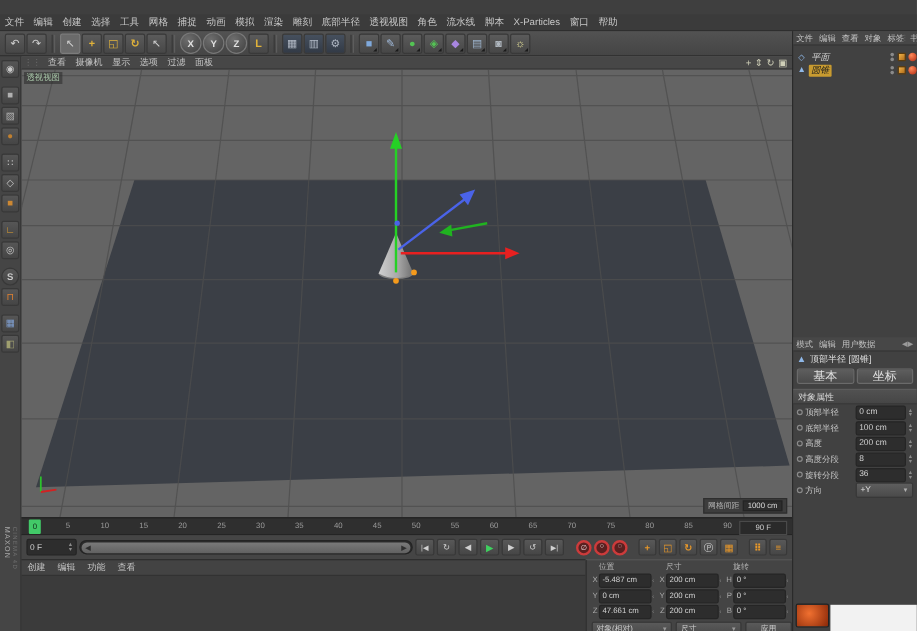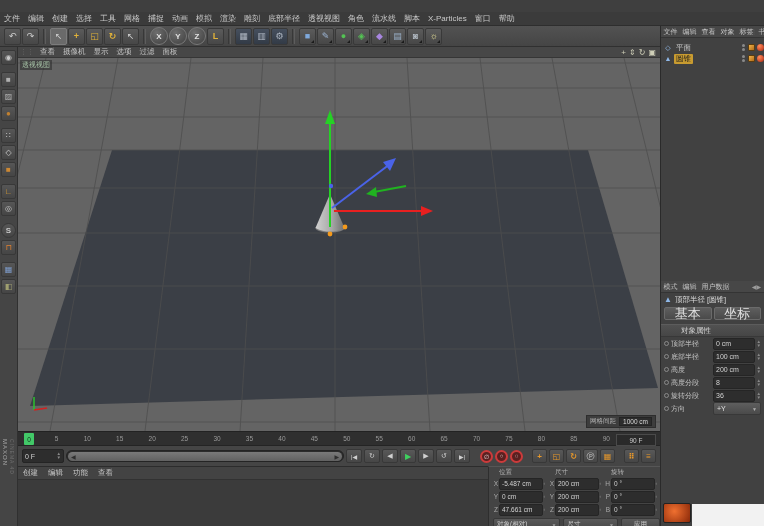--- a/index.html
+++ b/index.html
@@ -128,7 +128,7 @@
          overflow:hidden;}
   .pmenu span{font-size:7px;color:#c4c4c4;padding:0 2.5px;white-space:nowrap;}
   .om{height:255px;position:relative;}
-  .objrow{display:flex;align-items:center;height:11px;padding-left:3px;gap:2px;}
+  .objrow{display:flex;align-items:center;height:11px;padding-left:3px;gap:2px;font-style:italic;}
   .objicon{font-size:7px;color:#8fb8e8;width:8px;text-align:center;}
   .objname{font-size:7.5px;color:#cccccc;padding:0 2px;}
   .objname.sel{background:#c89b30;color:#1c1c1c;border-radius:1px;}

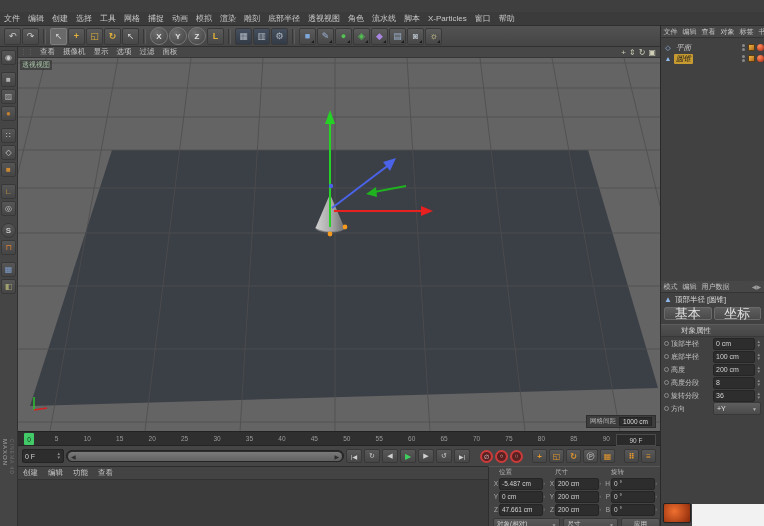--- a/index.html
+++ b/index.html
@@ -143,7 +143,7 @@
   .amtitle .ttext{font-size:7.5px;color:#dddddd;}
   .amtabs{display:flex;gap:2px;padding:1px 3px;}
   .amtab{width:46px;height:11px;background:linear-gradient(#5e5e5e,#4a4a4a);border:1px solid #6a6a6a;
-         border-radius:2px;display:flex;align-items:center;justify-content:center;font-size:13px;color:#e0e0e0;}
+         border-radius:2px;display:flex;align-items:center;justify-content:center;font-size:10px;color:#e0e0e0;}
   .amsection{height:11px;background:linear-gradient(#515151,#464646);border-top:1px solid #5c5c5c;
              border-bottom:1px solid #383838;display:flex;align-items:center;padding-left:20px;
              font-size:7.5px;color:#d8d8d8;margin-top:3px;}

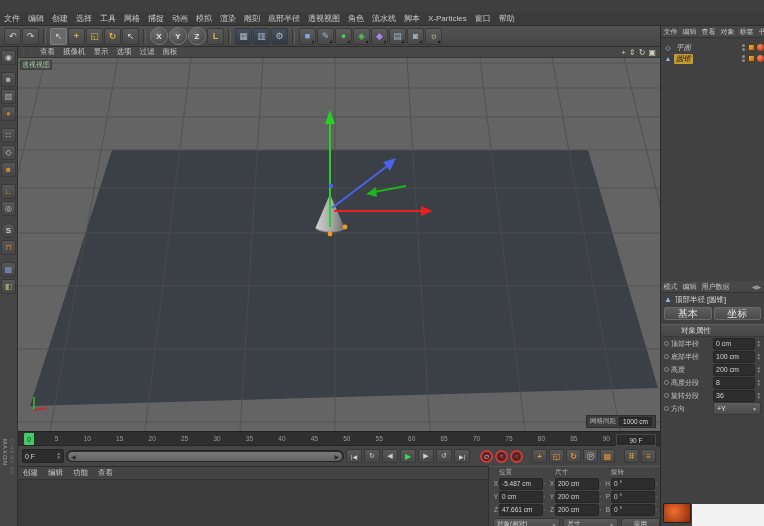--- a/index.html
+++ b/index.html
@@ -145,7 +145,7 @@
   .amtab{width:46px;height:11px;background:linear-gradient(#5e5e5e,#4a4a4a);border:1px solid #6a6a6a;
          border-radius:2px;display:flex;align-items:center;justify-content:center;font-size:10px;color:#e0e0e0;}
   .amsection{height:11px;background:linear-gradient(#515151,#464646);border-top:1px solid #5c5c5c;
-             border-bottom:1px solid #383838;display:flex;align-items:center;padding-left:20px;
+             border-bottom:1px solid #383838;display:flex;align-items:center;padding-left:4px;
              font-size:7.5px;color:#d8d8d8;margin-top:3px;}
   .amrow{display:flex;align-items:center;height:13px;padding:0 3px 0 3px;gap:2px;}
   .amdot{width:5px;height:5px;border-radius:50%;border:1px solid #8a8a8a;box-sizing:border-box;flex:0 0 auto;}

